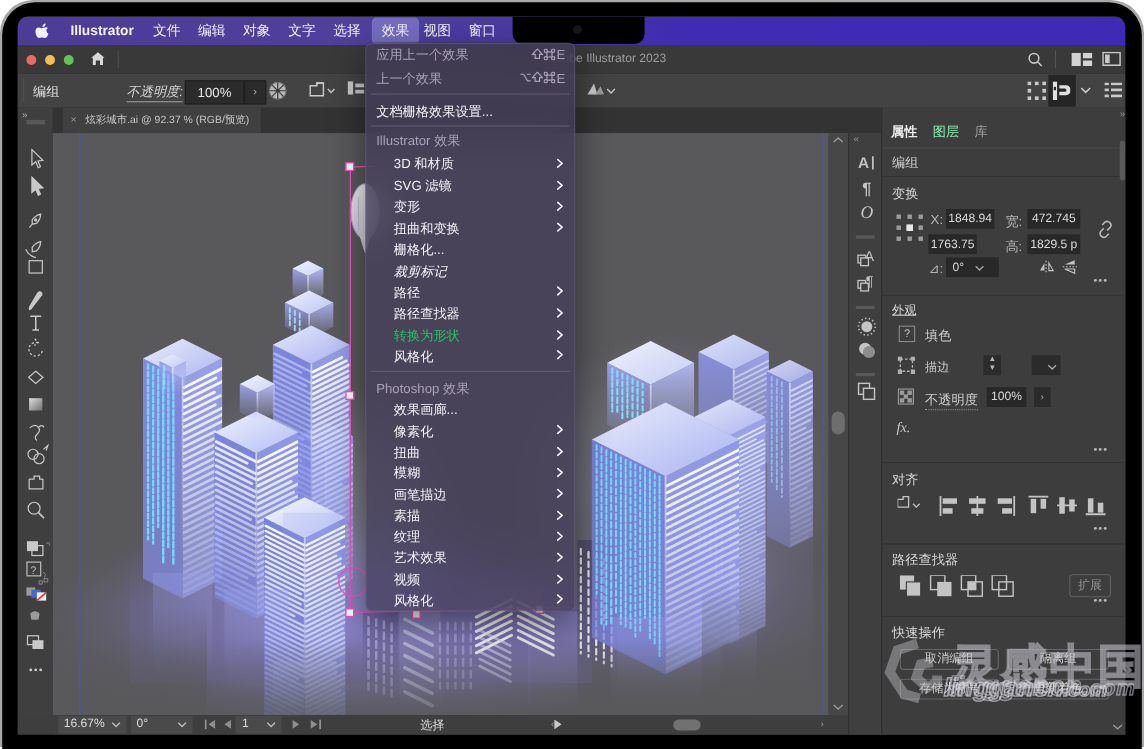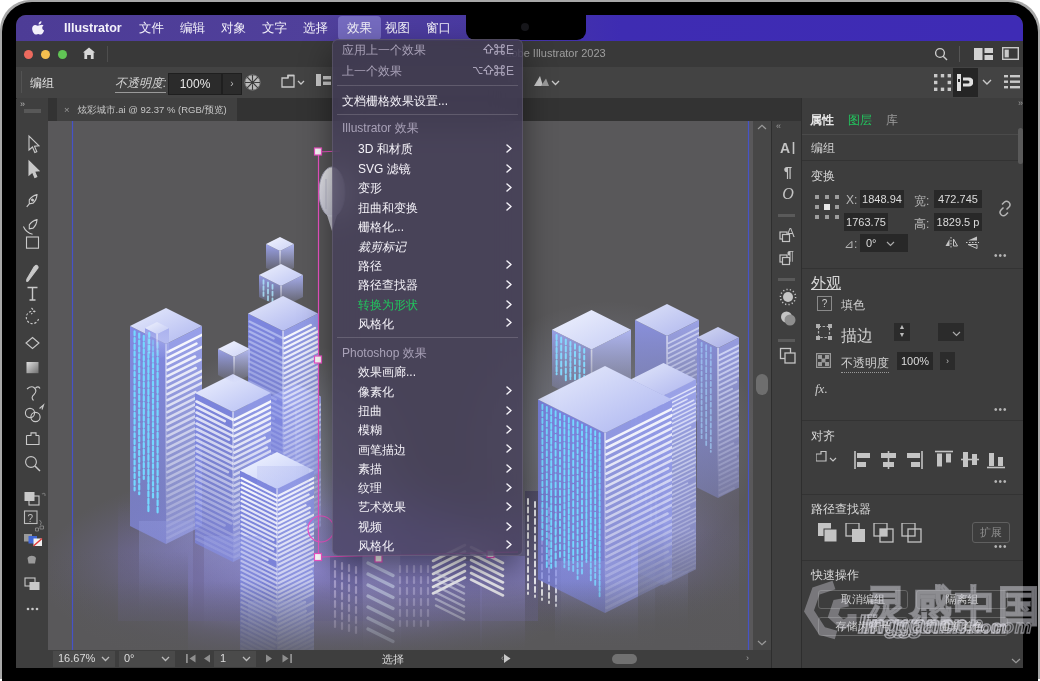--- a/index.html
+++ b/index.html
@@ -1173,7 +1173,7 @@
     <span class="abs" style="left:216px;top:0px;color:#9a9a9a;font-size:9px;">»</span>
     <div class="abs" style="left:0;top:14px;width:222px;height:26px;">
       <span class="abs" style="left:8px;color:#e8e8e8;font-size:12px;font-weight:bold;">属性</span>
-      <span class="abs" style="left:46px;color:#22c55e;font-size:12px;">图层</span>
+      <span class="abs" style="left:46px;color:#86efac;font-size:12px;">图层</span>
       <span class="abs" style="left:84px;color:#9d9d9d;font-size:12px;">库</span>
     </div>
     <div class="abs" style="left:0;top:36px;width:222px;height:1px;background:#4a4a4a;"></div>

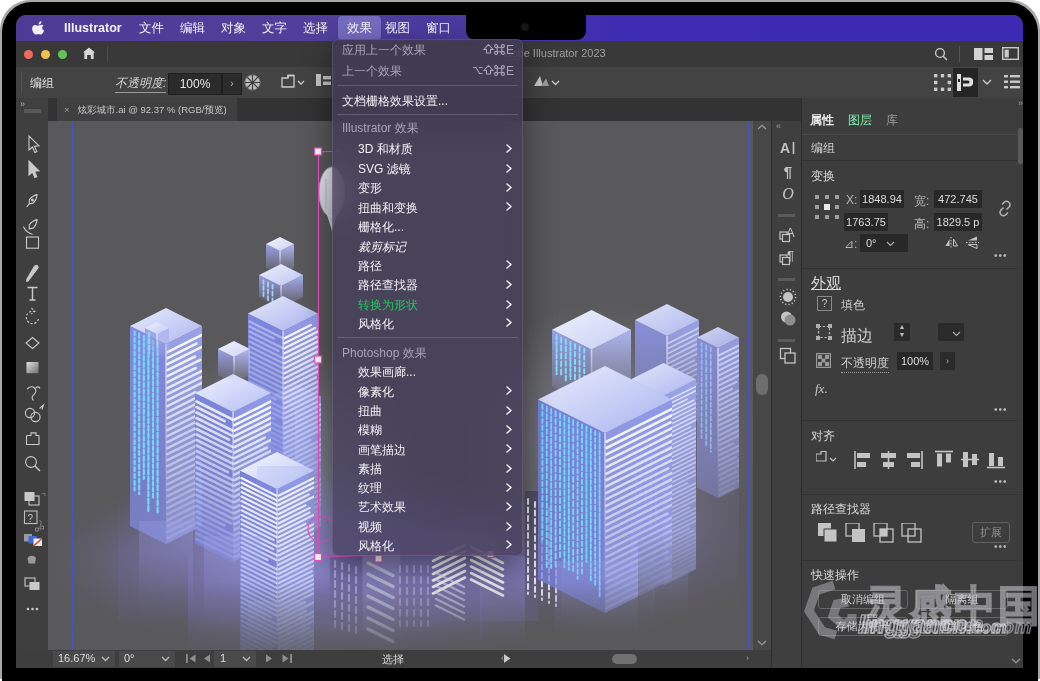--- a/index.html
+++ b/index.html
@@ -1224,7 +1224,7 @@
       </svg>
     <span class="abs dots" style="left:192px;top:152px;">•••</span>
     <div class="abs" style="left:0;top:170px;width:222px;height:1px;background:#333;"></div>
-    <span class="abs" style="left:9px;top:176px;color:#d8d8d8;font-size:15px;text-decoration:underline;">外观</span>
+    <span class="abs" style="left:9px;top:176px;color:#d8d8d8;font-size:11px;text-decoration:underline;">外观</span>
     <div class="abs" style="left:15px;top:198px;width:13px;height:13px;border:1px solid #8a8a8a;color:#c9c9c9;font-size:10px;text-align:center;line-height:13px;">?</div>
     <span class="abs" style="left:39px;top:199px;color:#cfcfcf;font-size:12px;">填色</span>
     <svg class="abs" style="left:14px;top:226px;" width="16" height="16" viewBox="0 0 16 16">

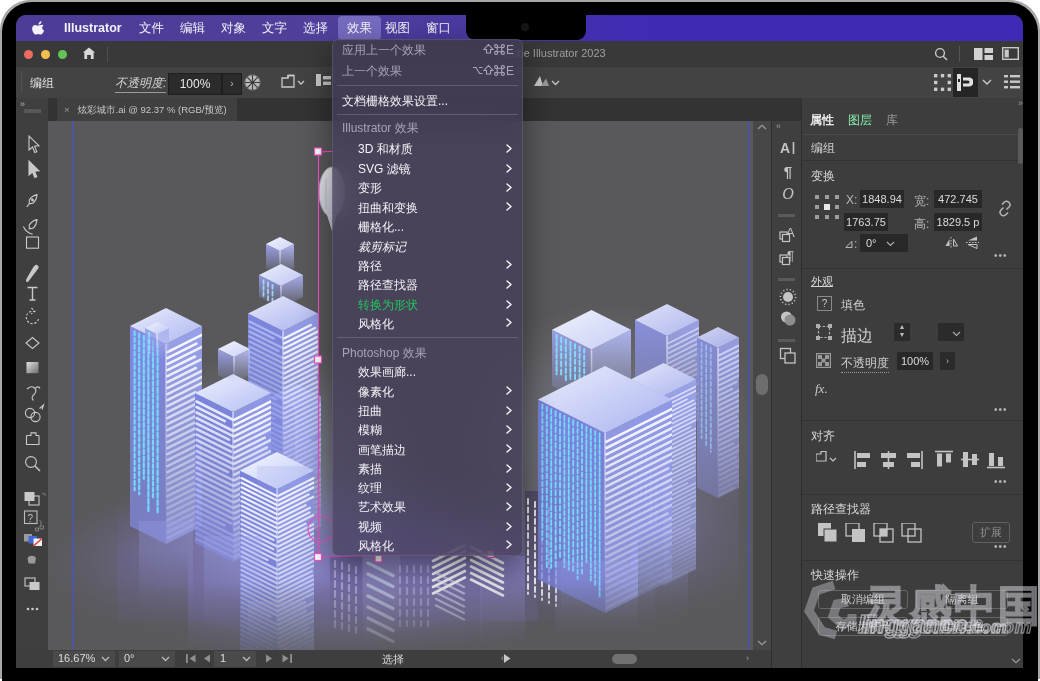--- a/index.html
+++ b/index.html
@@ -1236,7 +1236,7 @@
           <rect x="12" y="12" width="4" height="4"></rect>
         </g>
       </svg>
-    <span class="abs" style="left:39px;top:228px;color:#cfcfcf;font-size:16px;">描边</span>
+    <span class="abs" style="left:39px;top:228px;color:#cfcfcf;font-size:11px;">描边</span>
     <div class="abs" style="left:92px;top:225px;width:16px;height:18px;background:#2b2b2b;color:#bbb;font-size:7px;text-align:center;line-height:8px;">▲<br>▼</div>
     <div class="abs" style="left:136px;top:225px;width:26px;height:18px;background:#2b2b2b;"></div>
     <svg class="abs" style="left:150px;top:233px;" width="9" height="6" viewBox="0 0 9 6">

